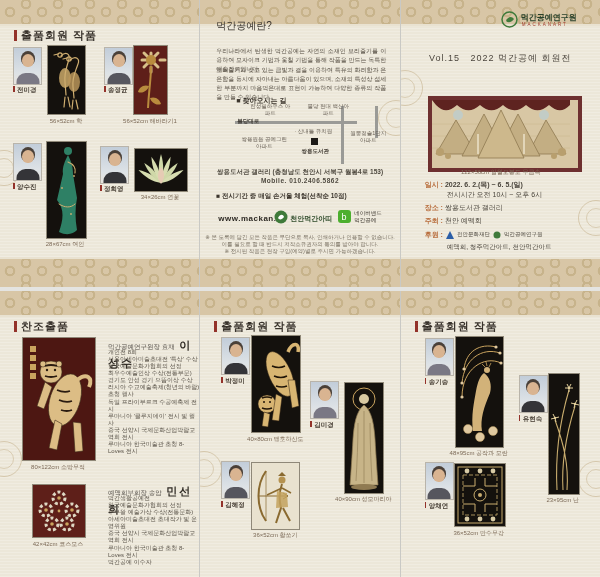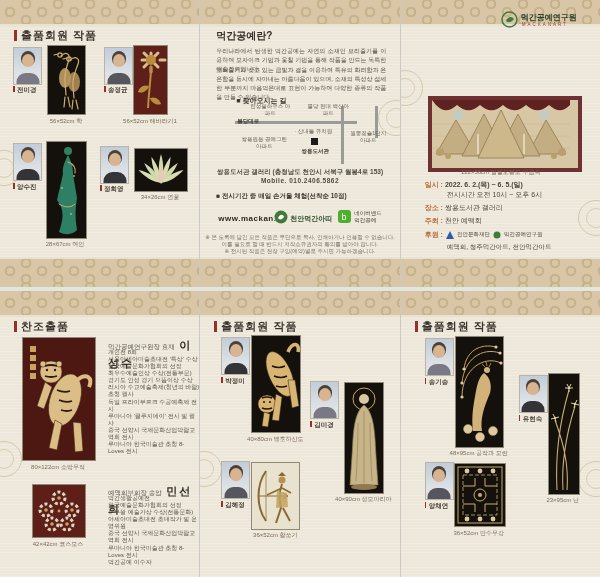--- a/index.html
+++ b/index.html
@@ -142,7 +142,7 @@
       <div class="band top"></div>
       <div class="band bot"></div>
       <div class="motif" style="right:-14px;top:100px;"></div>
-      <div class="abs" style="left:16px;top:29px;font-size:10px;font-weight:bold;color:#332e28;">먹간공예란?</div>
+      <div class="abs" style="left:16px;top:19px;font-size:10px;font-weight:normal;color:#332e28;">먹간공예란?</div>
       <div class="para" style="left:16px;top:47px;width:170px;">우리나라에서 탄생한 먹간공예는 자연의 소재인 보리줄기를 이용하여 모자이크 기법과 옻칠 기법을 통해 작품을 만드는 독특한 예술장르입니다.</div>
       <div class="para" style="left:16px;top:66px;width:170px;">보리줄기가 갖고 있는 금빛과 결을 이용하여 특유의 화려함과 은은함을 동시에 자아내는 아름다움이 있으며, 소재의 특성상 섬세한 부분까지 마음먹은대로 표현이 가능하여 다양한 종류의 작품을 만들 수 있습니다.</div>
       <div class="abs" style="left:36px;top:96px;font-size:7px;font-weight:bold;color:#3c362e;">■ 찾아오시는 길</div>

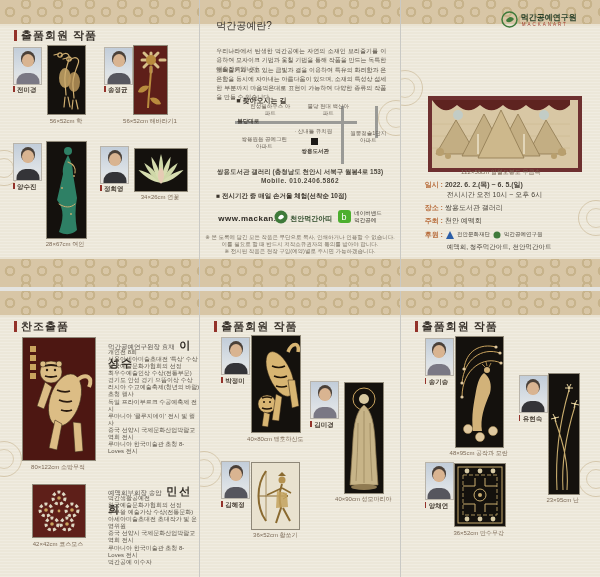--- a/index.html
+++ b/index.html
@@ -198,6 +198,10 @@
       <div class="abs" style="left:120px;top:12px;font-size:8px;font-weight:bold;color:#27402a;">먹간공예연구원</div>
       <div class="abs" style="left:121px;top:22px;font-size:4.5px;color:#a23c2e;letter-spacing:2px;">MACKANART</div>
 
+      <div class="abs" style="left:0;top:52px;width:100%;text-align:center;font-size:9px;color:#4c463e;letter-spacing:1px;">
+        <span>Vol.15</span>&nbsp;&nbsp;
+        <span>2022 먹간공예 회원전</span>
+      </div>
 
       <div class="abs" style="left:27px;top:96px;width:146px;height:68px;border:4px solid #6e3030;background:#d8c7a4;">
         <svg width="138" height="60" viewBox="0 0 138 60" preserveAspectRatio="none">

